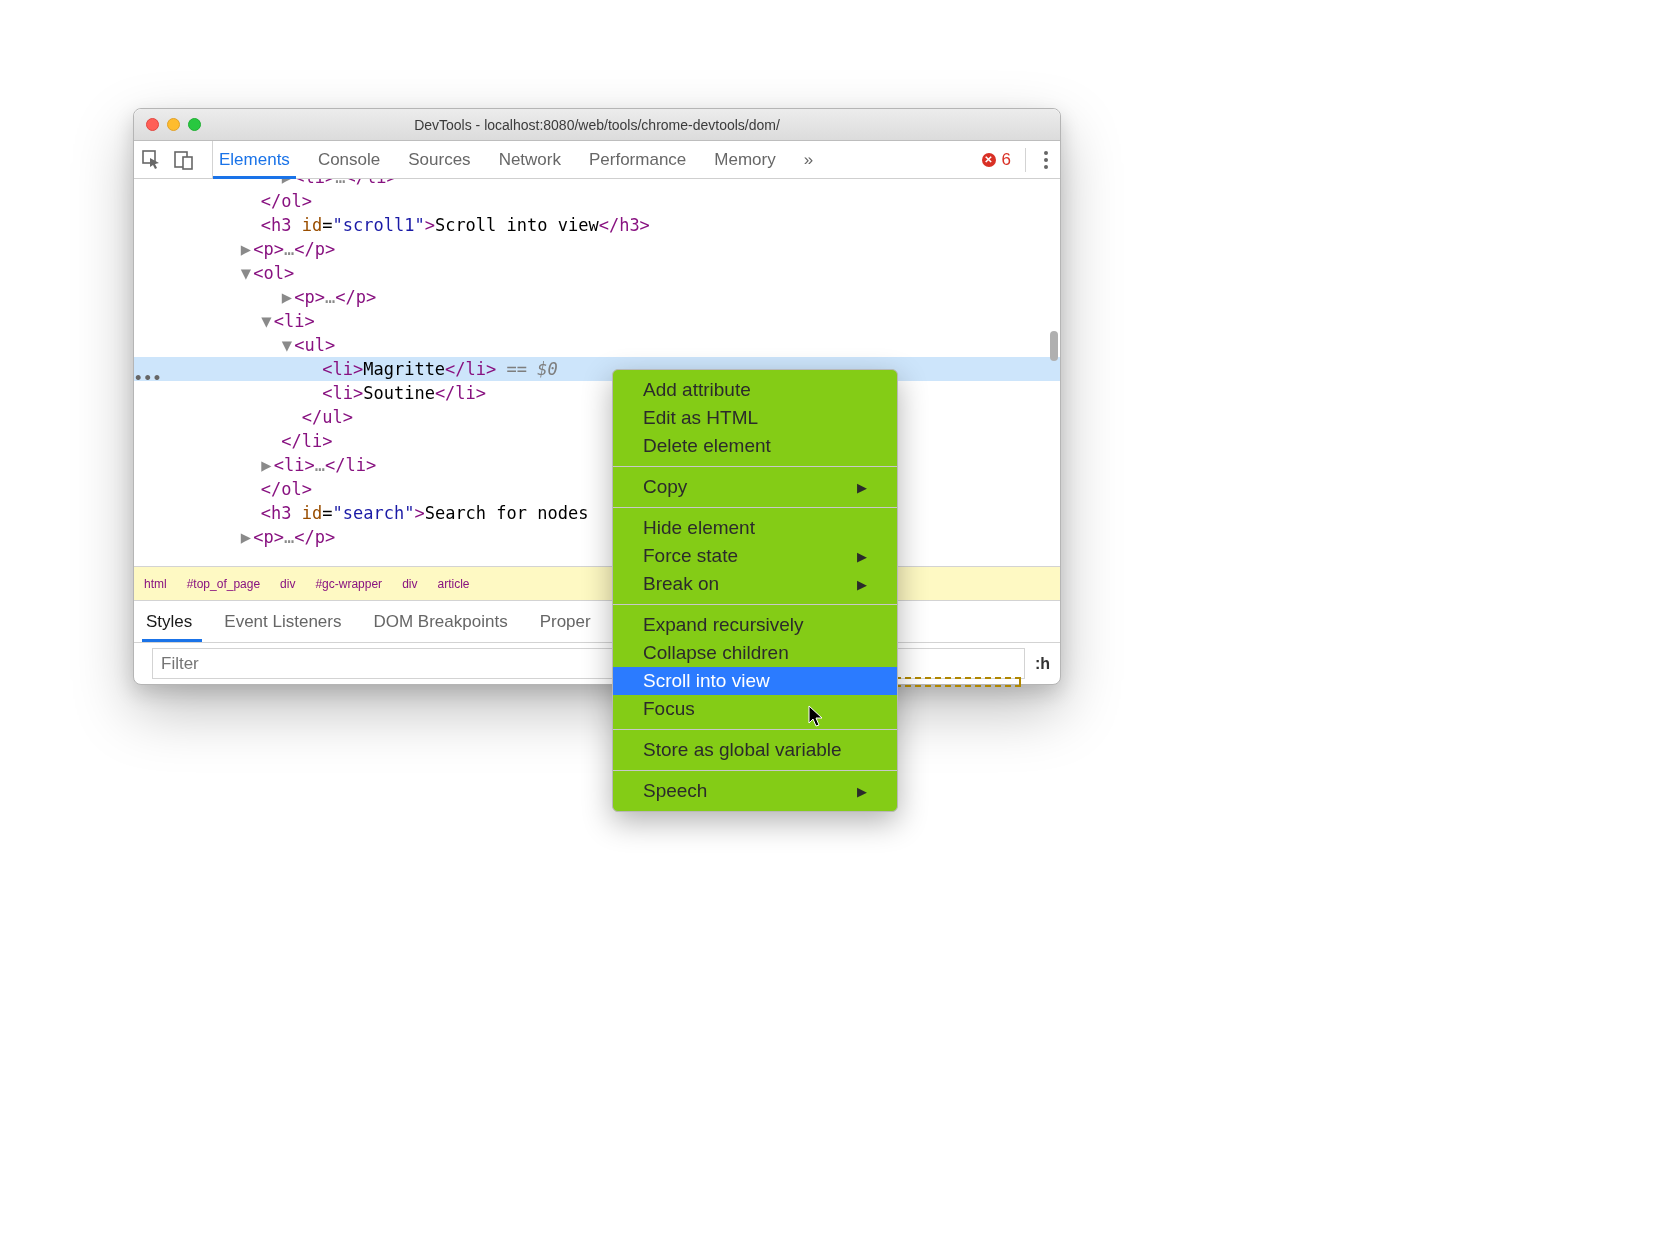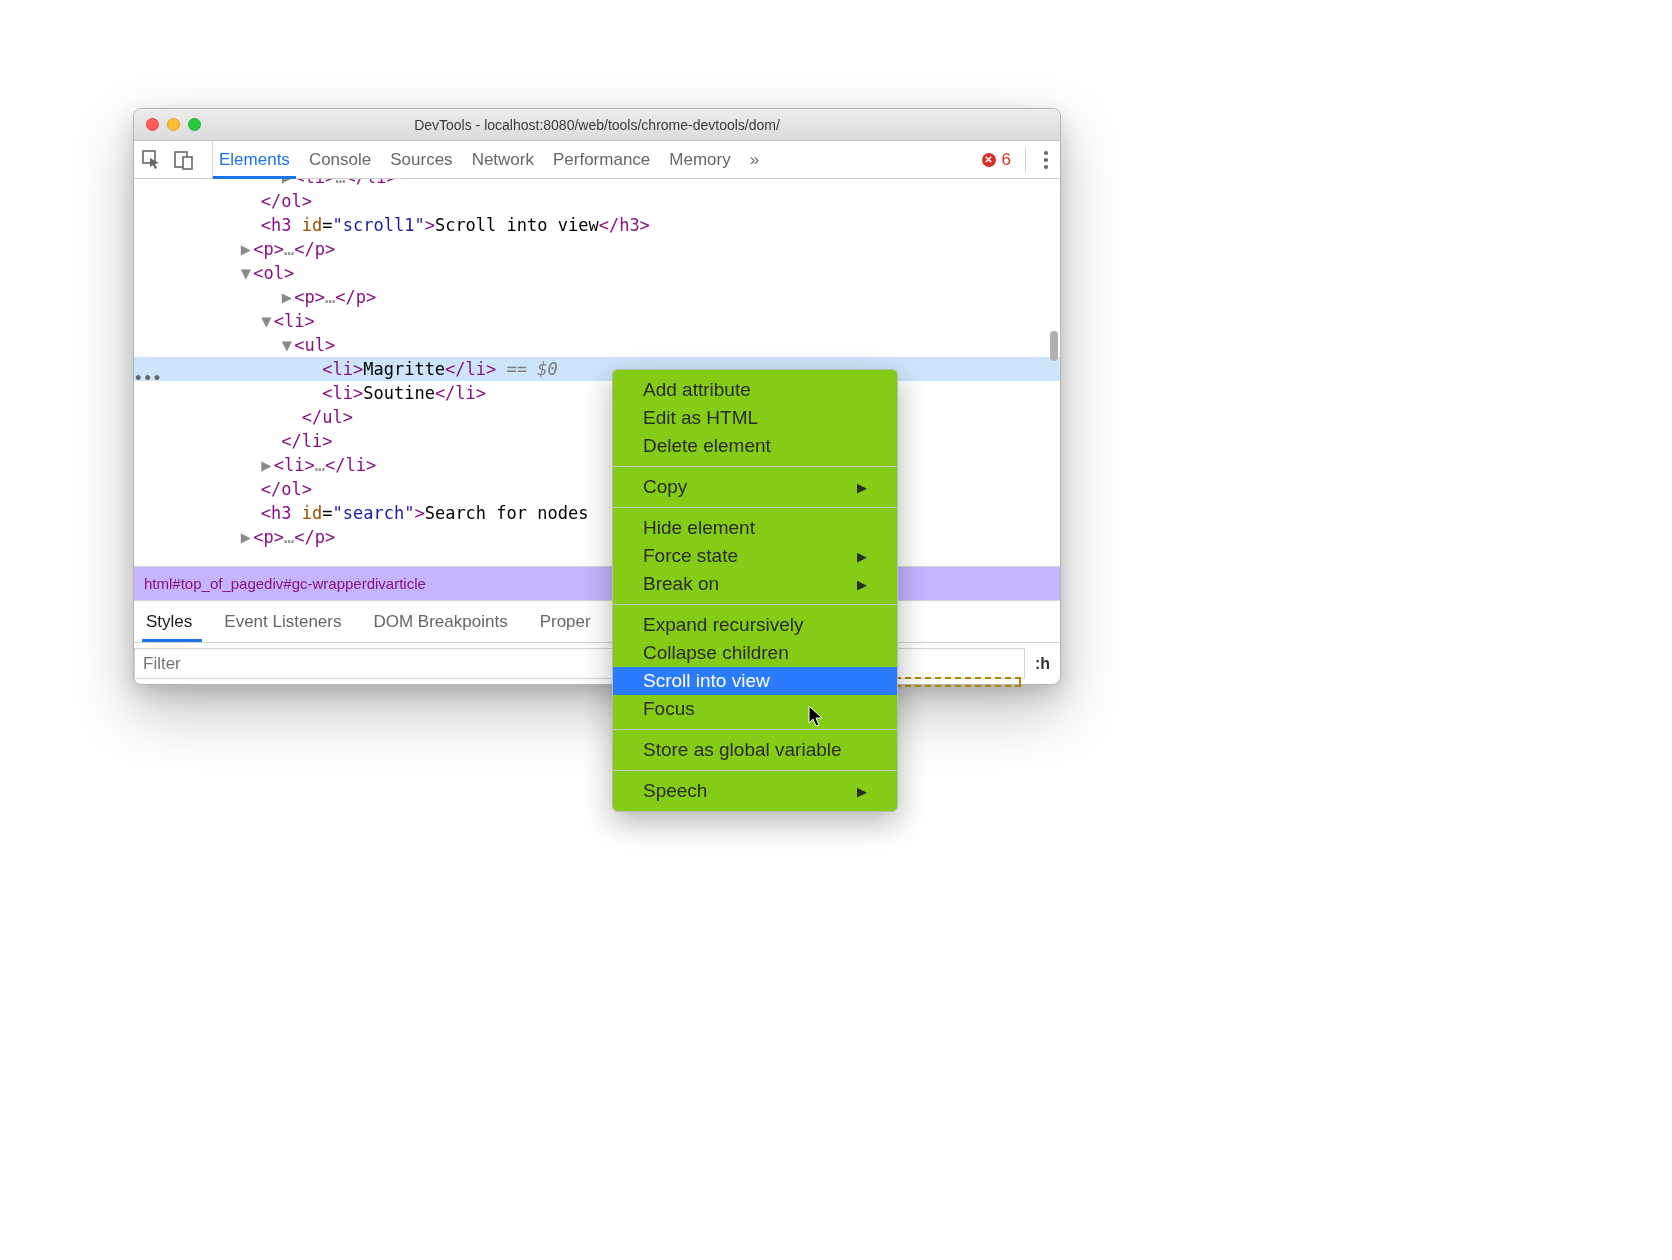--- a/index.html
+++ b/index.html
@@ -39,7 +39,7 @@
   }
   .tool-left { display:flex; align-items:center; gap:12px; padding-right:18px; margin-right:6px; border-right:1px solid #d3d3d3; height:100%; }
   .icon-box { width:20px; height:20px; display:inline-flex; align-items:center; justify-content:center; }
-  .tabs { display:flex; gap:19px; align-items:flex-end; height:100%; flex:0 0 auto; }
+  .tabs { display:flex; gap:28px; align-items:flex-end; height:100%; flex:0 0 auto; }
   .tab { color:#676767; height:100%; display:flex; align-items:center; position:relative; }
   .tab.active { color:#1a73e8; }
   .tab.active::after { content:""; position:absolute; bottom:-1px; left:-6px; right:-6px; height:3px; background:#1a73e8; }

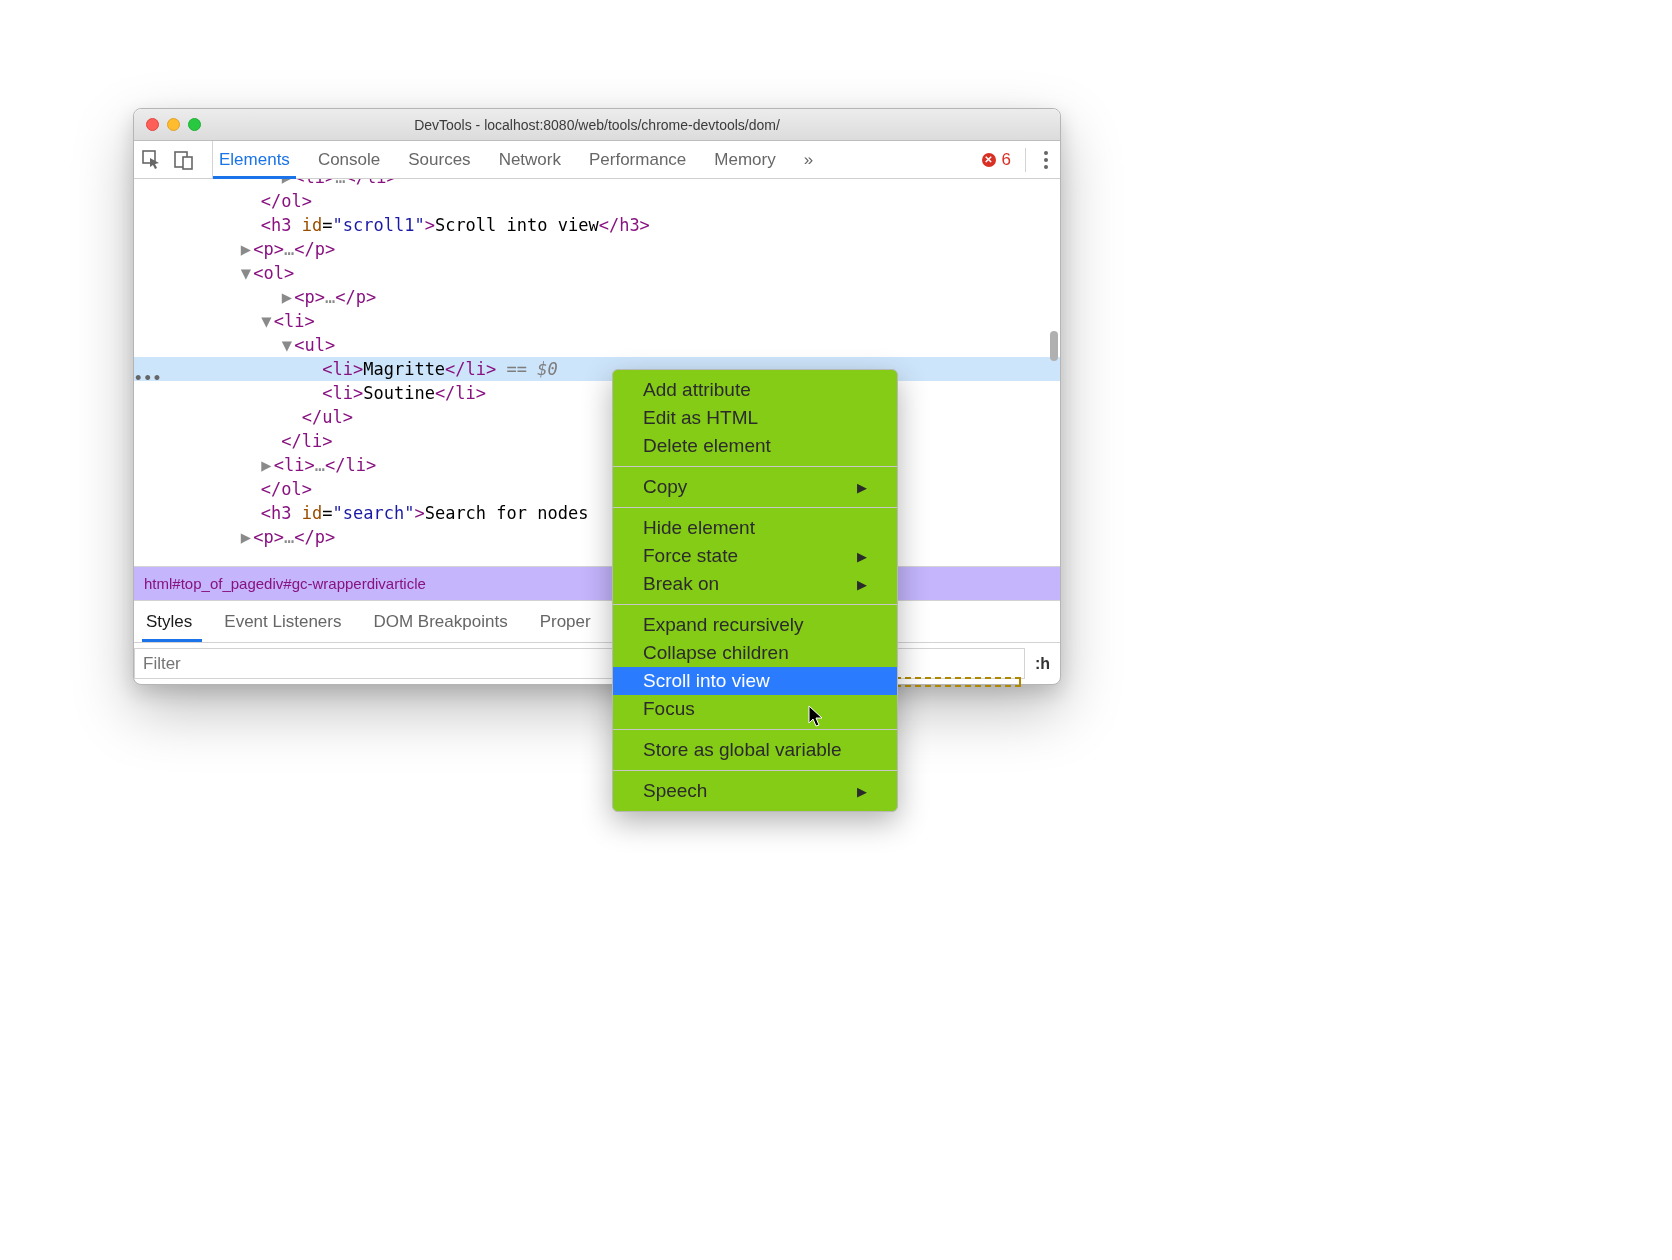--- a/index.html
+++ b/index.html
@@ -72,8 +72,8 @@
   .dollar { color:#7e7e7e; }
 
   .breadcrumb {
-    height:34px; border-top:1px solid #d3d3d3; display:flex; align-items:center; 
-    padding:0 10px; font-size:15px; color:#881280; background:#c4b5fd;
+    height:34px; border-top:1px solid #d3d3d3; display:flex; align-items:center; gap:20px;
+    padding:0 10px; font-size:12px; color:#881280; background:#fef9c3;
   }
   .bc-item { color:#881280;}
   .subtabs {

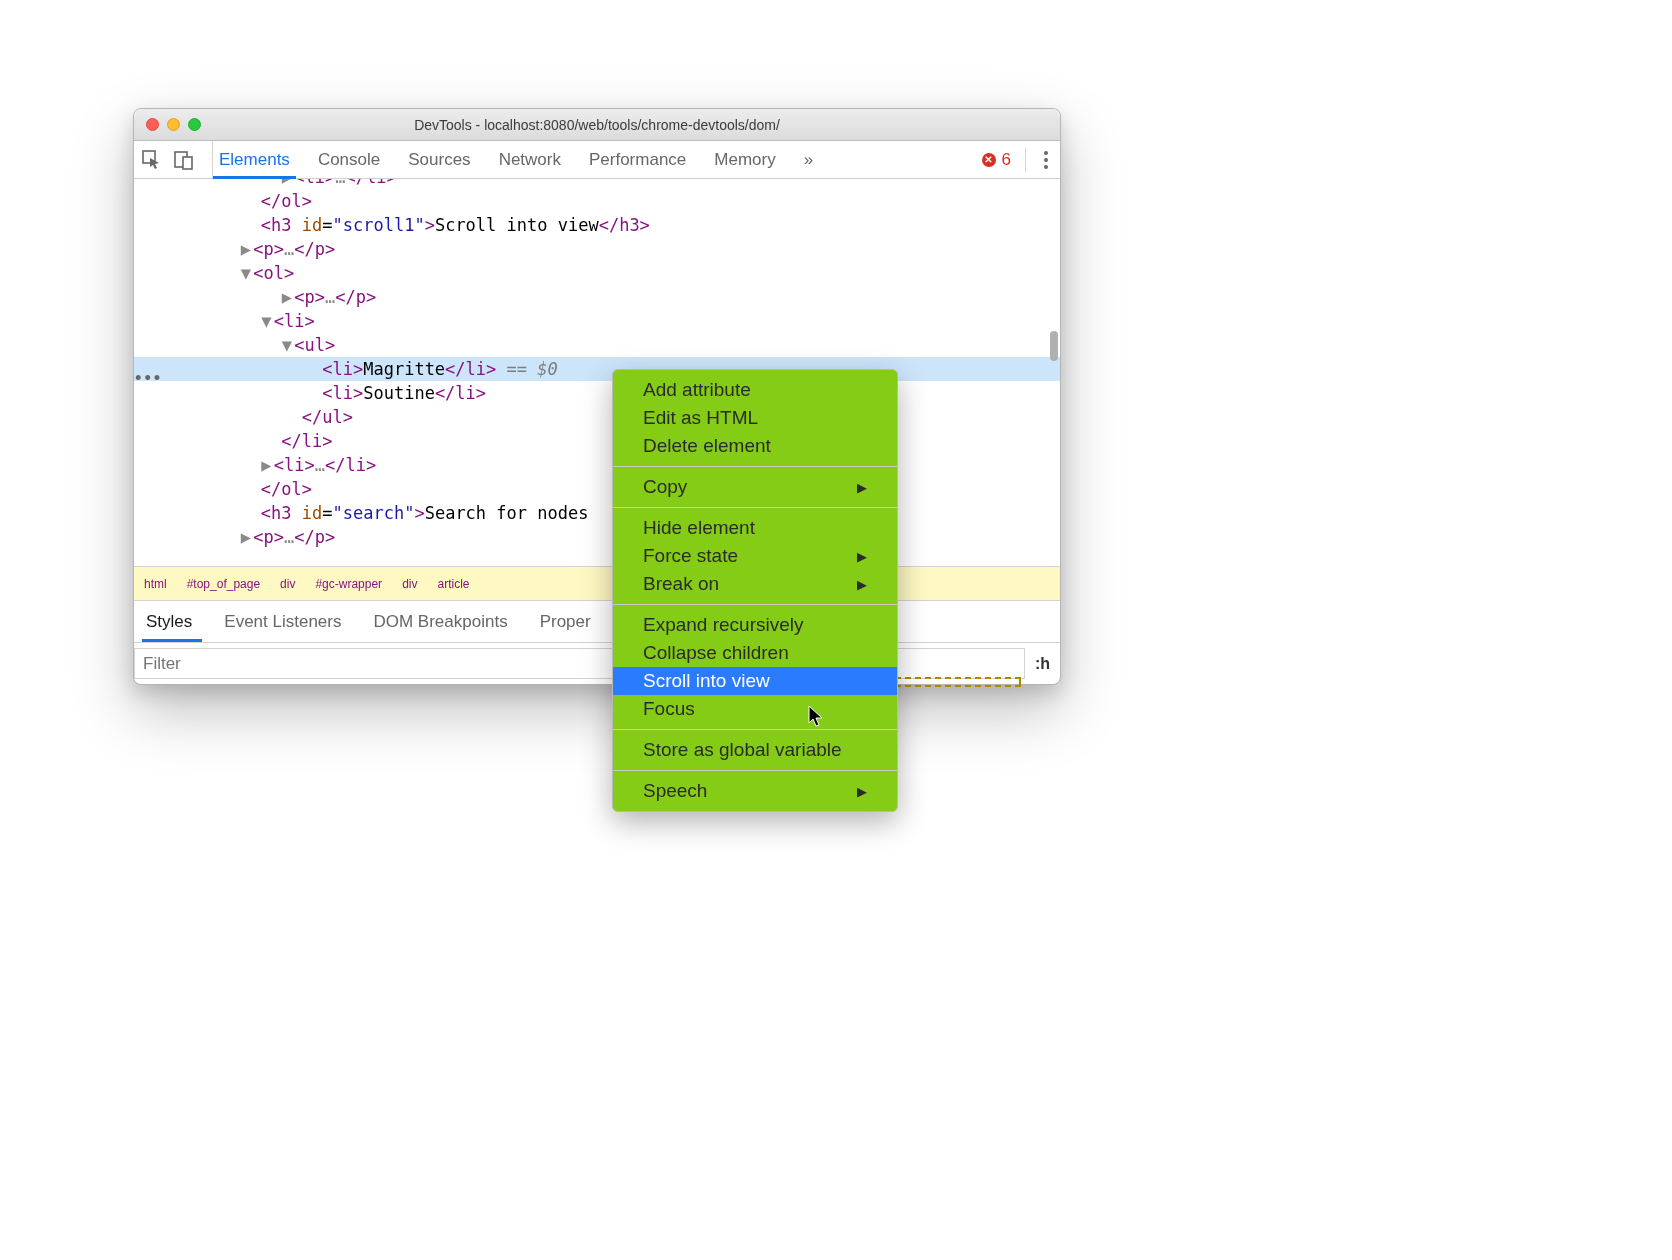--- a/index.html
+++ b/index.html
@@ -85,7 +85,7 @@
   .filter-row {
     height:42px; border-top:1px solid #d3d3d3; display:flex; align-items:stretch;
   }
-  .filter-input { flex:1; border:1px solid #d3d3d3; margin:5px 0 5px 0; padding:2px 8px; font-size:17px; color:#333;}
+  .filter-input { flex:1; border:1px solid #d3d3d3; margin:5px 0 5px 18px; padding:2px 8px; font-size:17px; color:#333;}
   .filter-hov { display:flex; align-items:center; padding:0 10px; font-weight:bold; font-size:16px; color:#333;}
 
   .context-menu {

